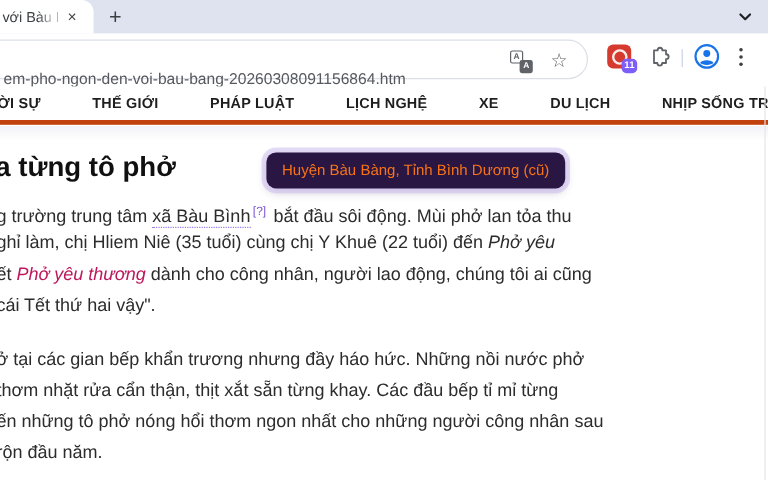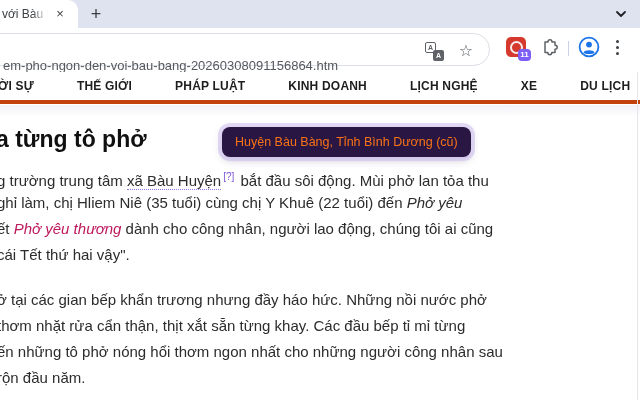--- a/index.html
+++ b/index.html
@@ -127,7 +127,6 @@
       <span class="nav-item">ỜI SỰ</span>
       <span class="nav-item">THẾ GIỚI</span>
       <span class="nav-item">PHÁP LUẬT</span>
-      <span class="nav-item">KINH DOANH</span>
       <span class="nav-item">LỊCH NGHỆ</span>
       <span class="nav-item">XE</span>
       <span class="nav-item">DU LỊCH</span>

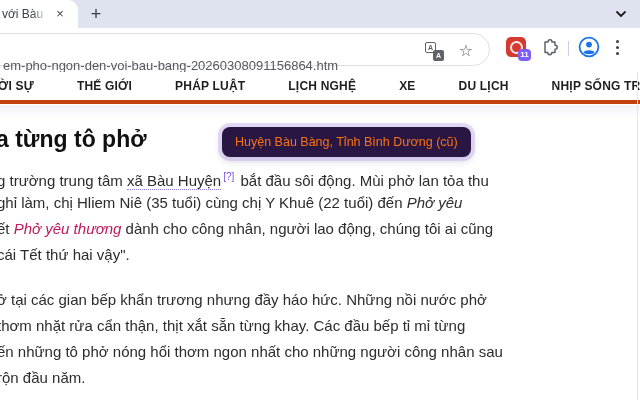--- a/index.html
+++ b/index.html
@@ -140,7 +140,7 @@
   <div class="tooltip">Huyện Bàu Bàng, Tỉnh Bình Dương (cũ)</div>
 
   <div class="para" id="para1">
-      <div class="line"><span>g trường trung tâm </span><span class="term">xã Bàu Huyện</span><sup class="cite">[?]</sup><span> bắt đầu sôi động. Mùi phở lan tỏa thu</span></div>
+      <div class="line"><span>g trường trung tâm </span><span class="term">xã Bàu Bình</span><sup class="cite">[?]</sup><span> bắt đầu sôi động. Mùi phở lan tỏa thu</span></div>
       <div class="line"><span>ghỉ làm, chị Hliem Niê (35 tuổi) cùng chị Y Khuê (22 tuổi) đến </span><em>Phở yêu</em></div>
       <div class="line"><span>ết </span><a class="linkem">Phở yêu thương</a><span> dành cho công nhân, người lao động, chúng tôi ai cũng</span></div>
       <div class="line"><span>cái Tết thứ hai vậy".</span></div>

